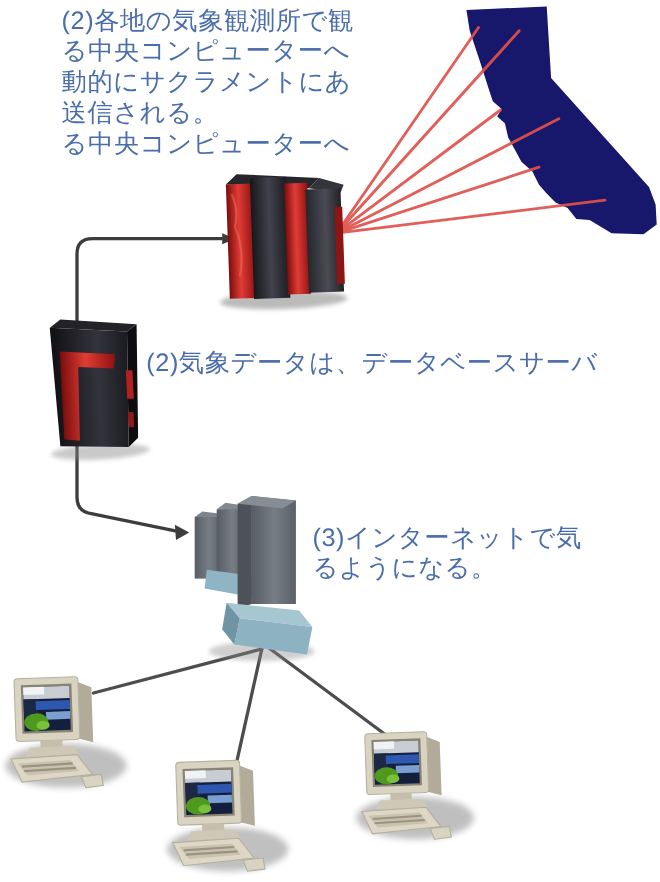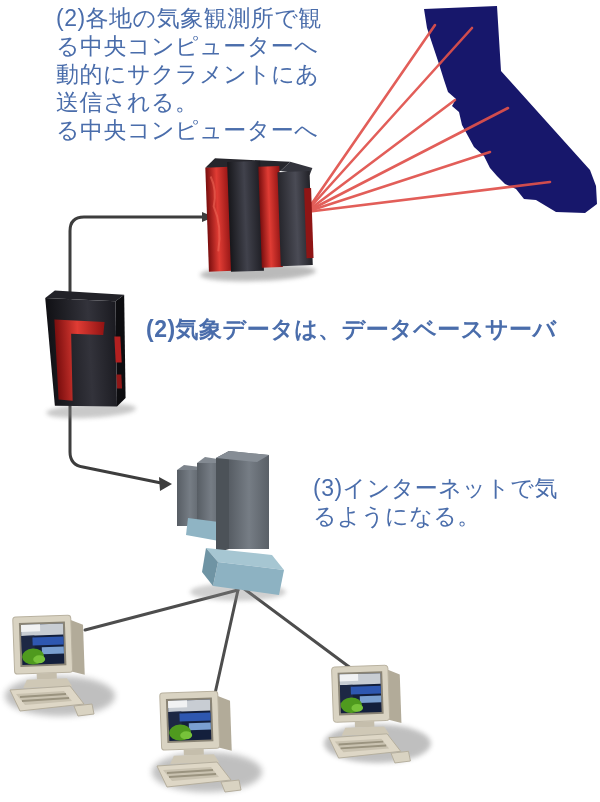--- a/index.html
+++ b/index.html
@@ -19,7 +19,7 @@
     white-space:nowrap;
   }
   #note1{left:56px;top:4px;}
-  #note2{left:146px;top:315px;font-weight:bold;}
+  #note2{left:133px;top:315px;}
   #note3{left:284px;top:474px;margin-left:29px;}
   svg{position:absolute;left:0;top:0;}
 </style>

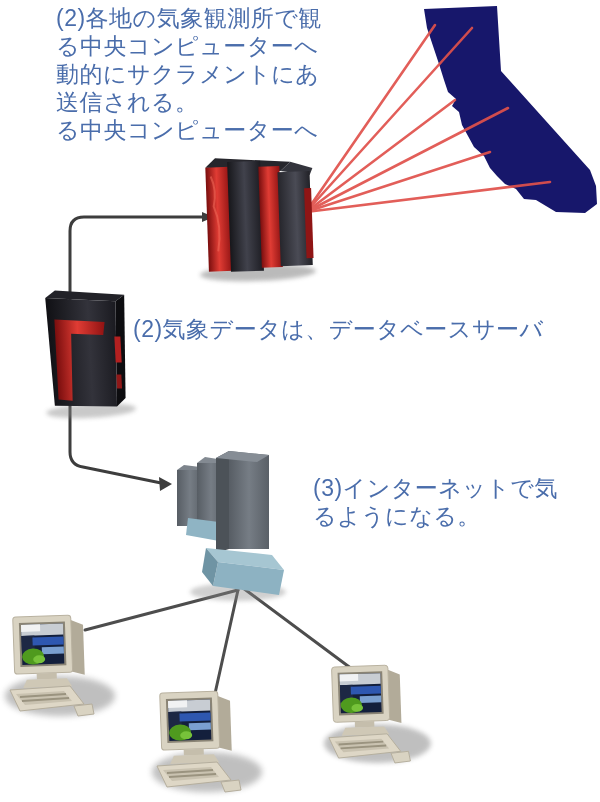--- a/index.html
+++ b/index.html
@@ -20,7 +20,7 @@
   }
   #note1{left:56px;top:4px;}
   #note2{left:133px;top:315px;}
-  #note3{left:284px;top:474px;margin-left:29px;}
+  #note3{left:284px;top:474px;}
   svg{position:absolute;left:0;top:0;}
 </style>
 </head>

